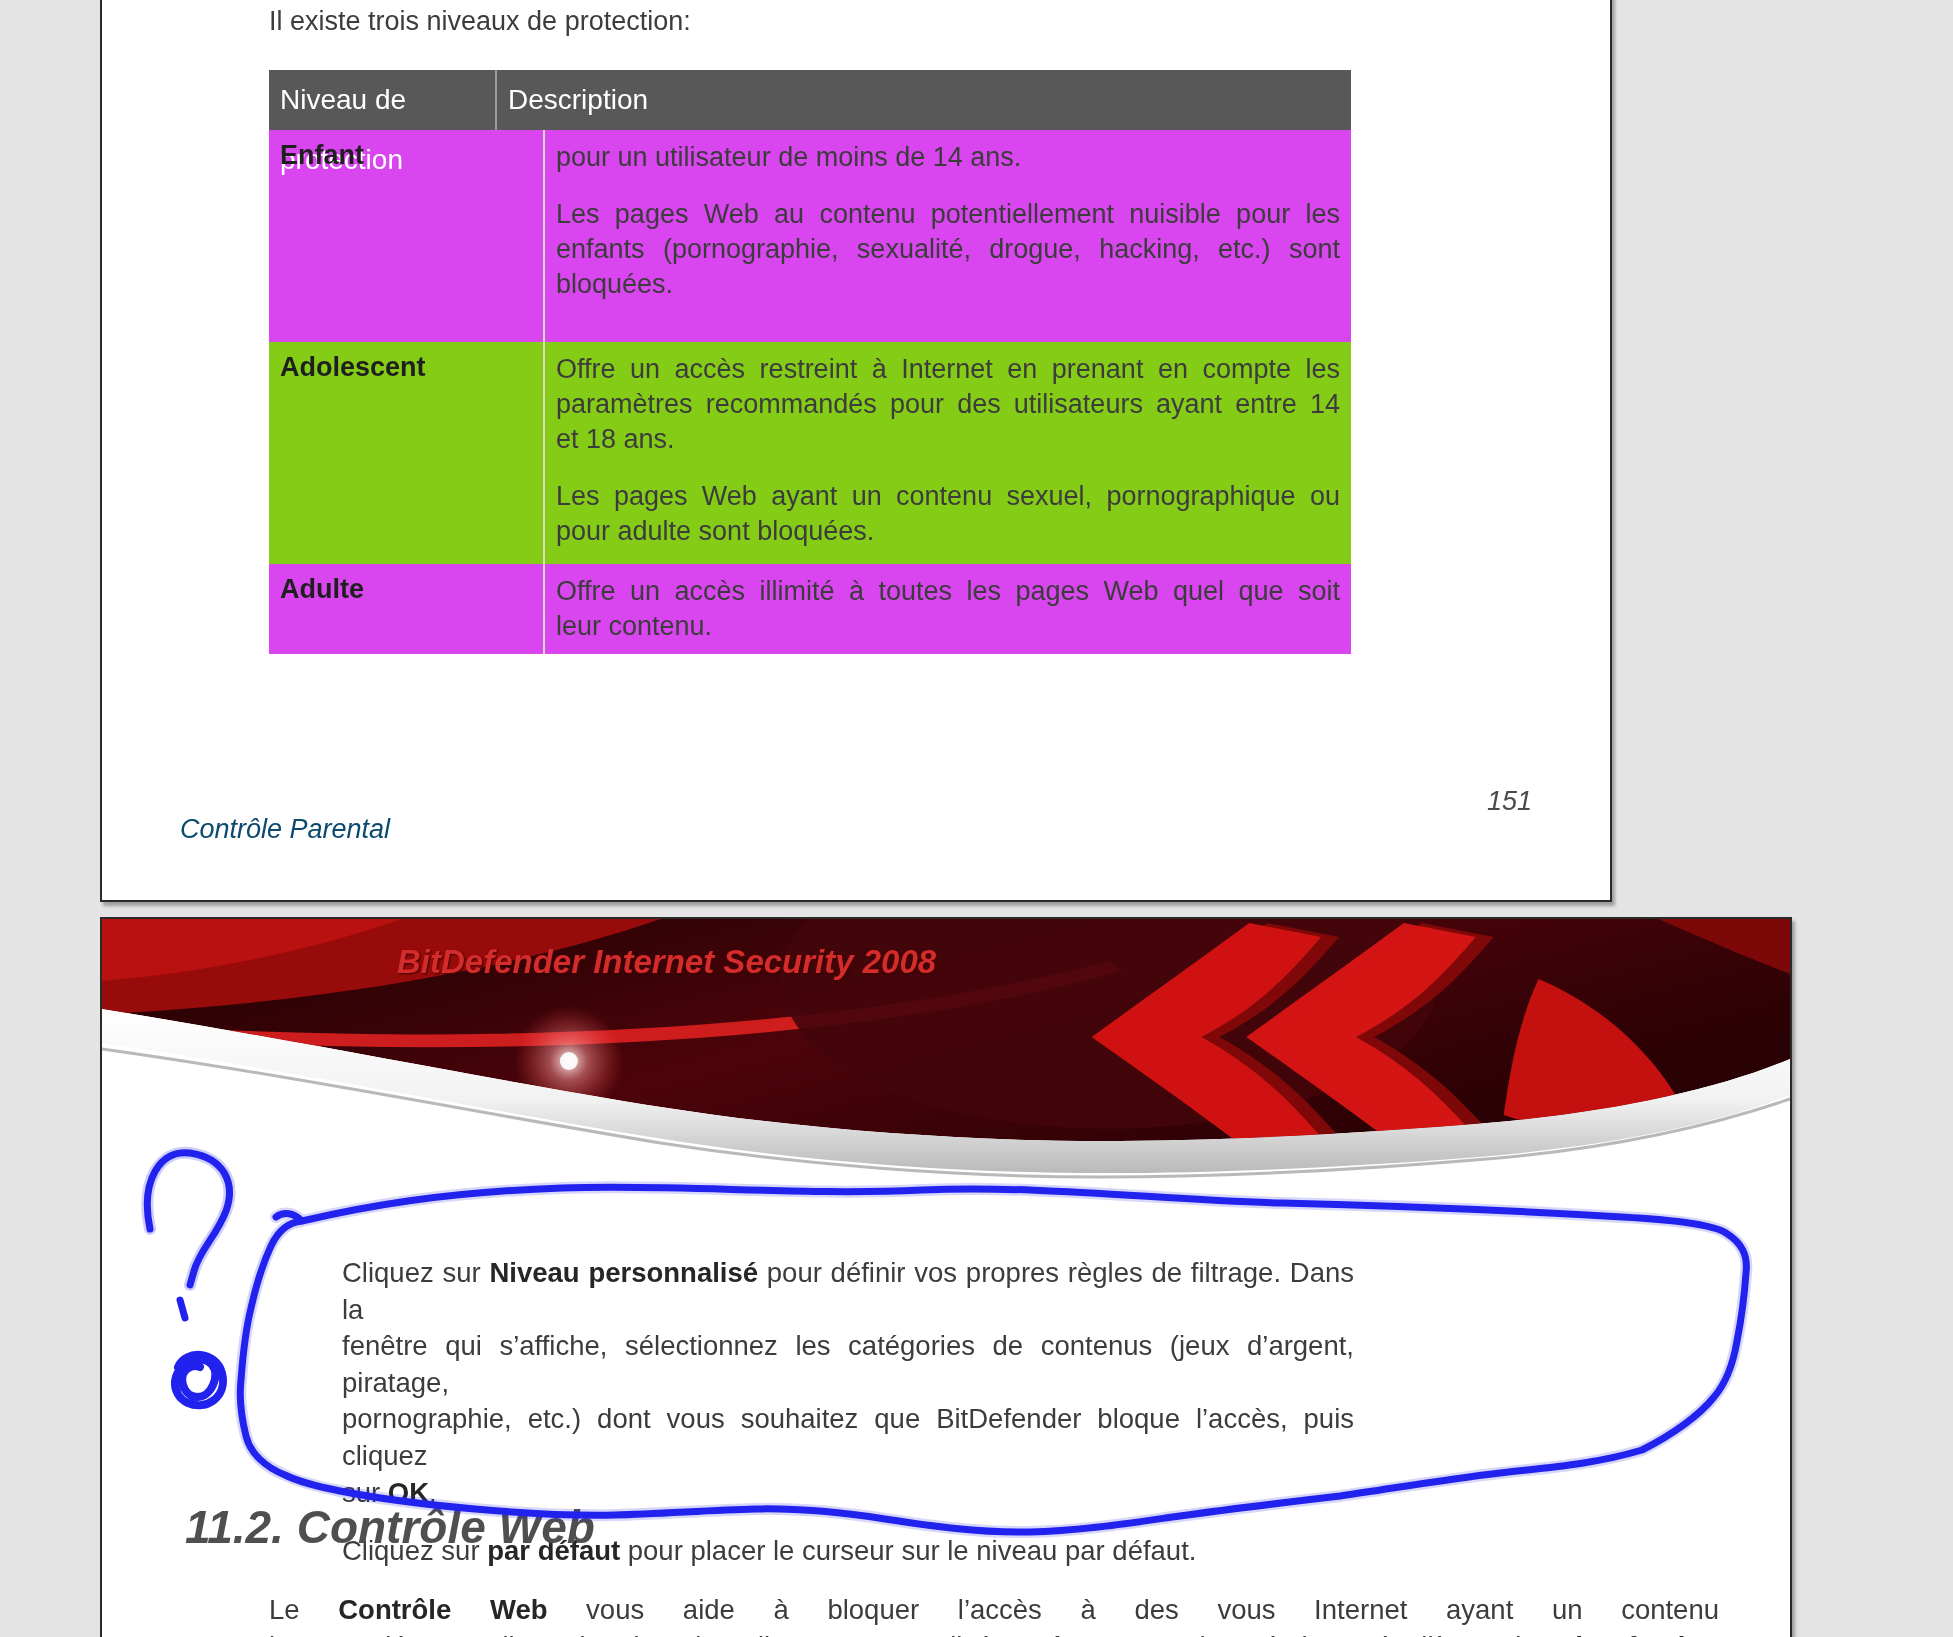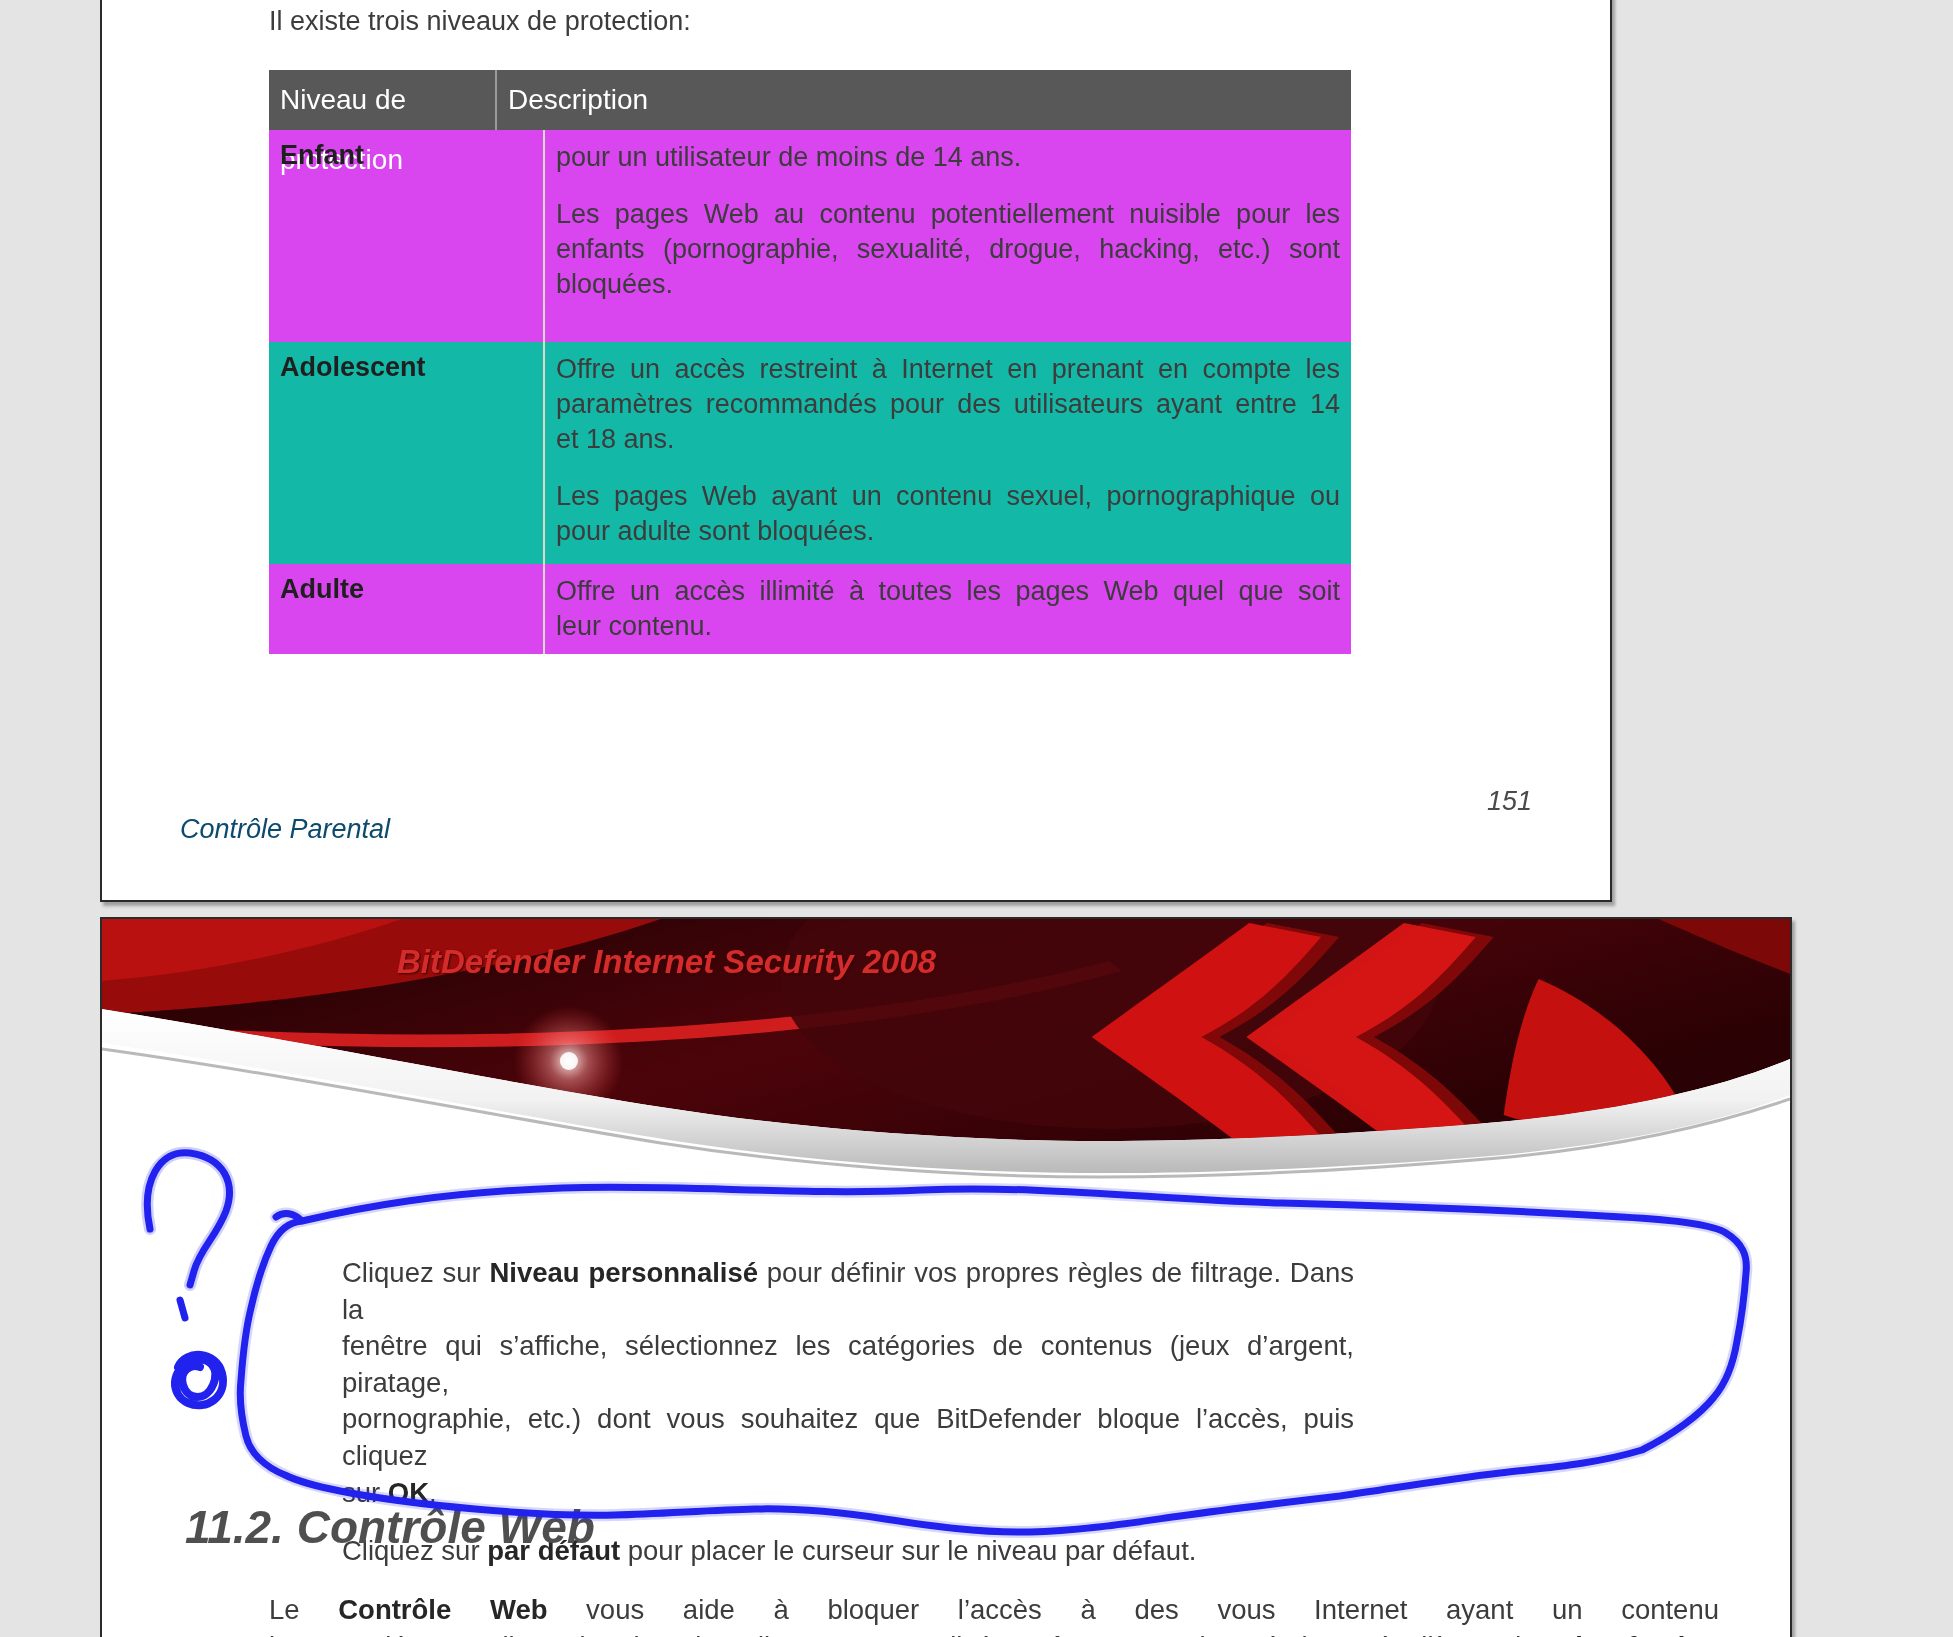--- a/index.html
+++ b/index.html
@@ -38,7 +38,7 @@
   .hcell.c2{flex:1;border-left:2px solid #9a9a9a;}
   .t-row{display:flex;}
   .t-row.cream{background:#d946ef;}
-  .t-row.white{background:#14b8a6;}
+  .t-row.white{background:#84cc16;}
   .t-row .lvl{width:274px;box-sizing:border-box;padding:10px 0 0 11px;font-weight:bold;color:#1f1f1f;font-size:27px;}
   .t-row .desc{flex:1;box-sizing:border-box;border-left:2px solid #ded9c9;padding:10px 11px 0 11px;
                color:#3c3c3c;font-size:27px;line-height:35px;}

